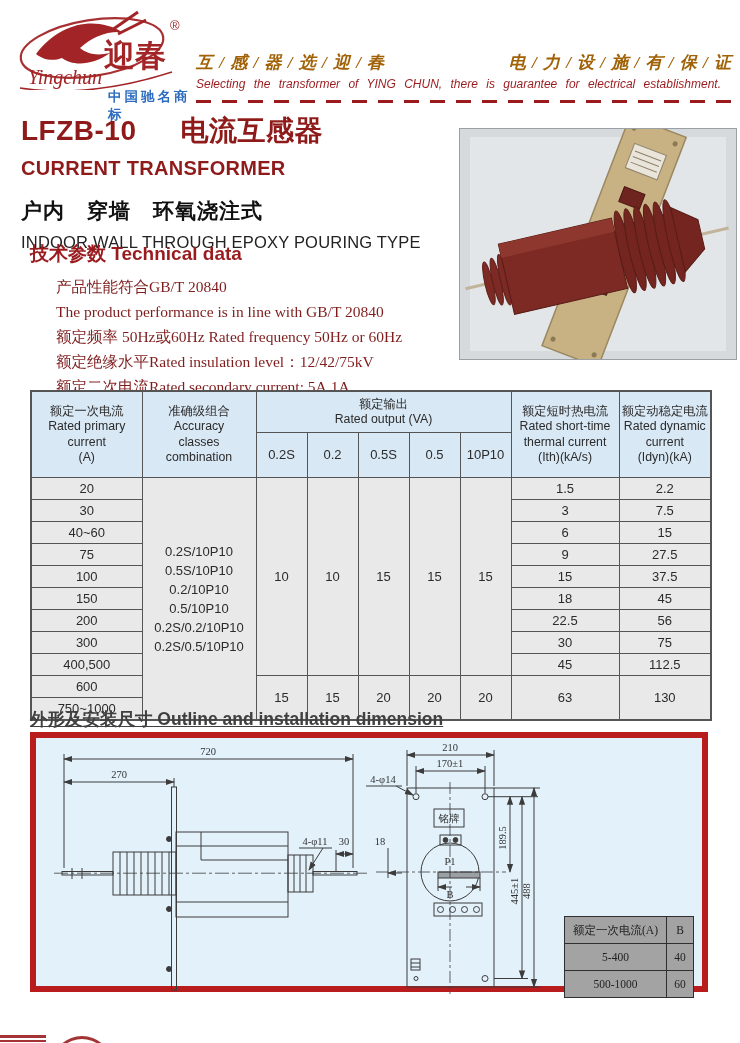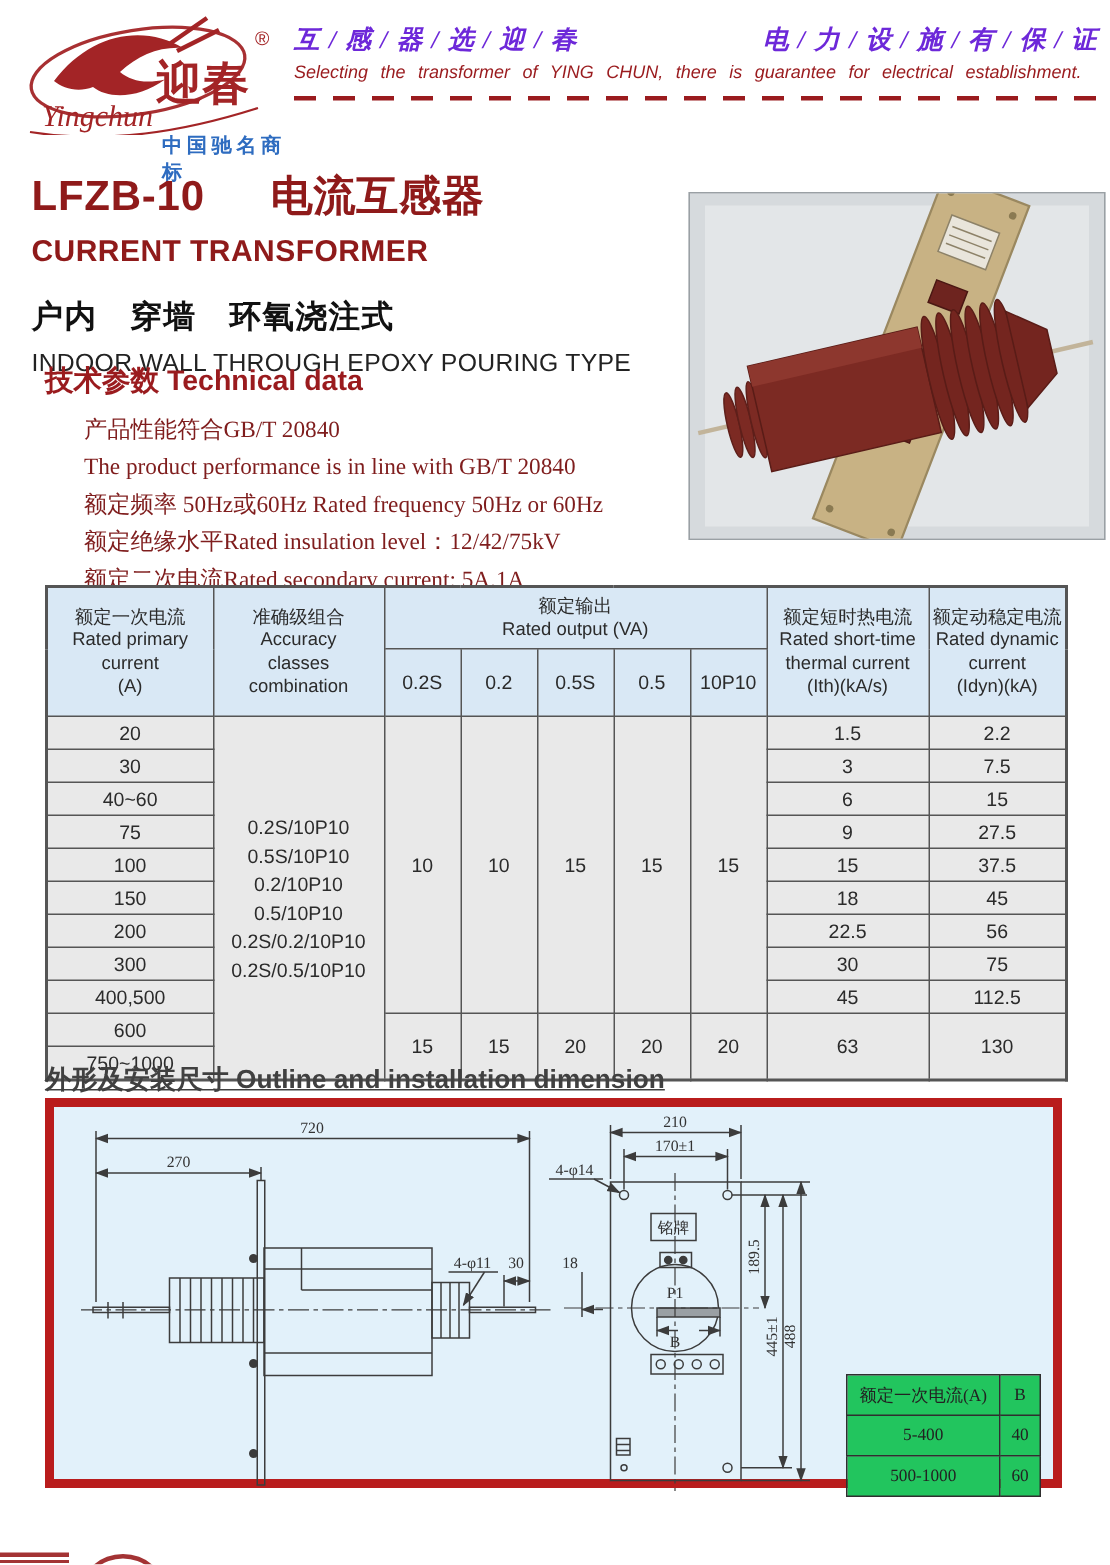--- a/index.html
+++ b/index.html
@@ -11,9 +11,9 @@
   .cn-mark{position:absolute;left:52px;top:84px;font-size:13.5px;letter-spacing:3px;
            color:#2e6cc0;font-weight:bold;margin-left:44px;}
   .slogans{position:absolute;left:196px;top:15px;width:536px;}
-  .slogan-cn{display:flex;justify-content:space-between;color:#6d28d9;font-size:17px;
+  .slogan-cn{display:flex;justify-content:space-between;color:#a16207;font-size:17px;
              font-weight:bold;font-style:italic;letter-spacing:1px;
-             font-family:"Liberation Serif",serif;}
+             font-family:"Liberation Serif",serif;margin-top:36px;}
   .slogan-en{margin-top:3px;color:#9a1b1e;font-size:12px;font-style:italic;
              word-spacing:5px;font-family:"Liberation Sans",sans-serif;}
   .dash-line{margin-top:9px;height:3px;

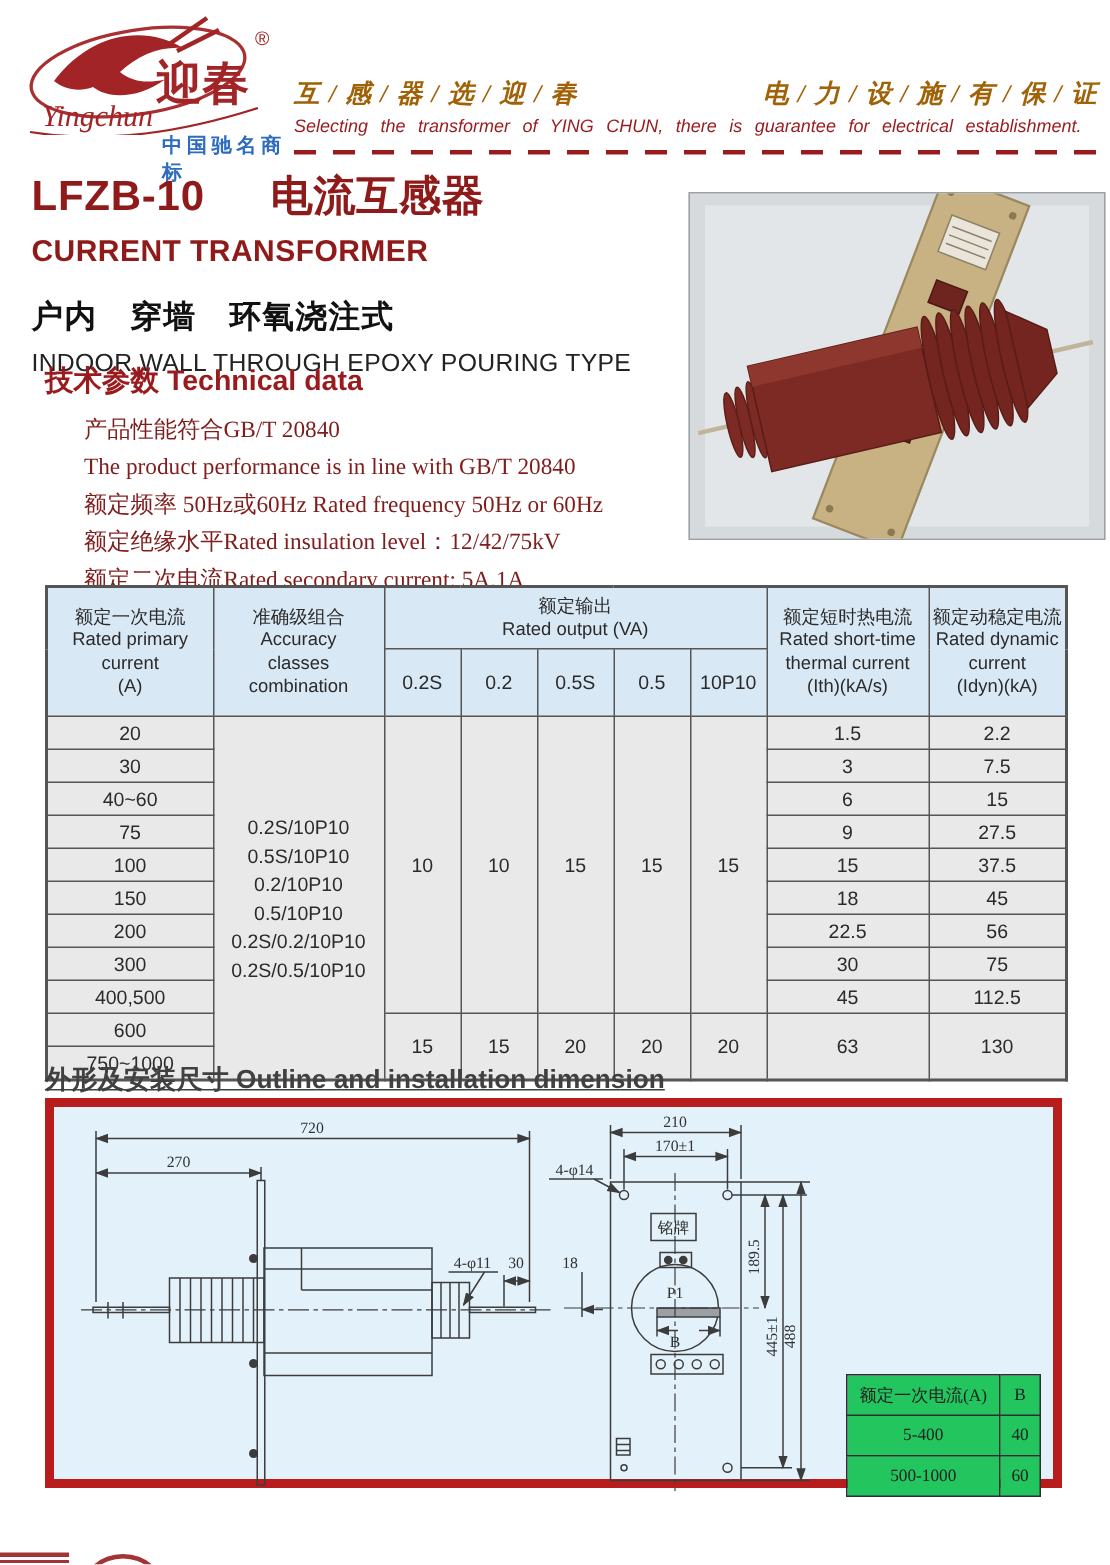--- a/index.html
+++ b/index.html
@@ -58,7 +58,7 @@
   .dim{font-family:"Liberation Serif",serif;font-size:10.5px;fill:#333;}
   table.btab{position:absolute;left:528px;top:178px;width:130px;border-collapse:collapse;
              border:1.5px solid #2f2f2f;font-family:"Liberation Serif",serif;}
-  table.btab td{border:1px solid #2f2f2f;background:#22c55e;text-align:center;
+  table.btab td{border:1px solid #2f2f2f;background:#a3a3a3;text-align:center;
                 font-size:11.5px;color:#222;height:24px;}
 
   

